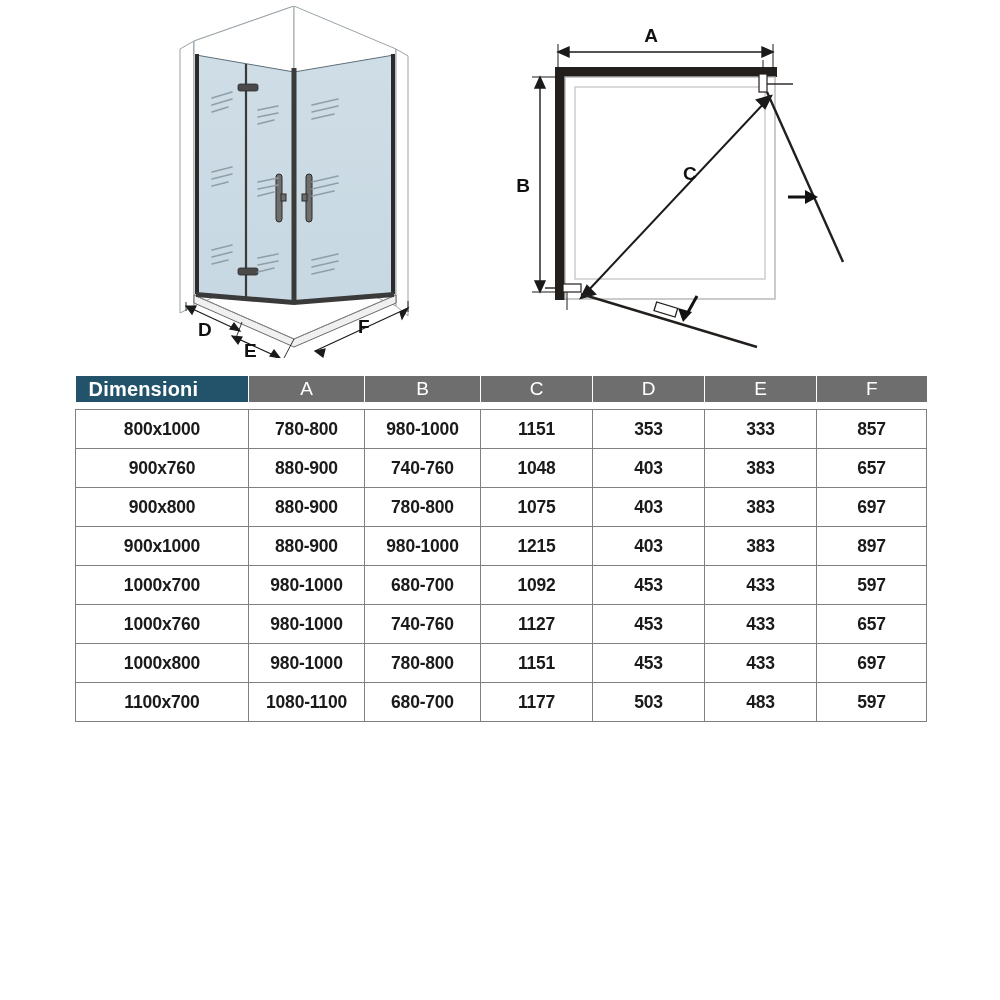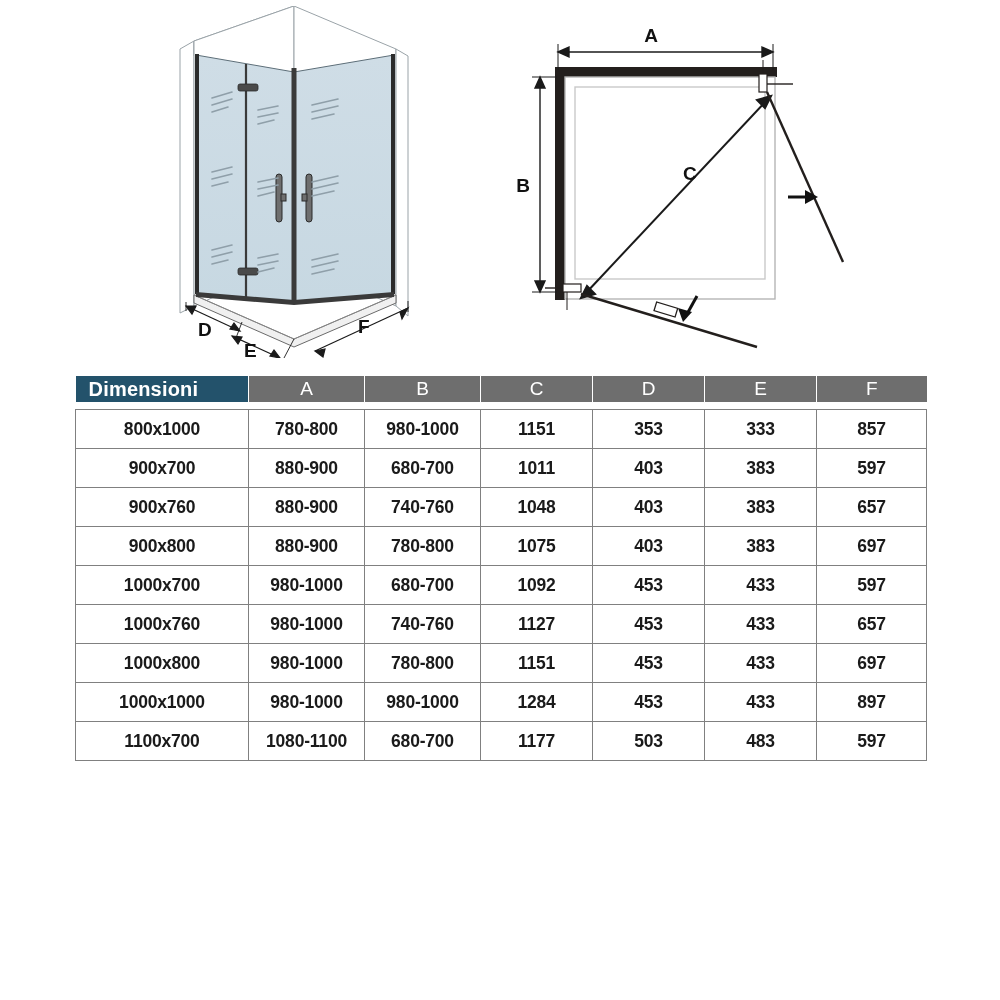--- a/index.html
+++ b/index.html
@@ -294,15 +294,6 @@
           <td class="col-f">857</td>
         </tr>
         <tr>
-          <td>900x700</td>
-          <td>880-900</td>
-          <td>680-700</td>
-          <td>1011</td>
-          <td>403</td>
-          <td>383</td>
-          <td class="col-f">597</td>
-        </tr>
-        <tr>
           <td>900x760</td>
           <td>880-900</td>
           <td>740-760</td>

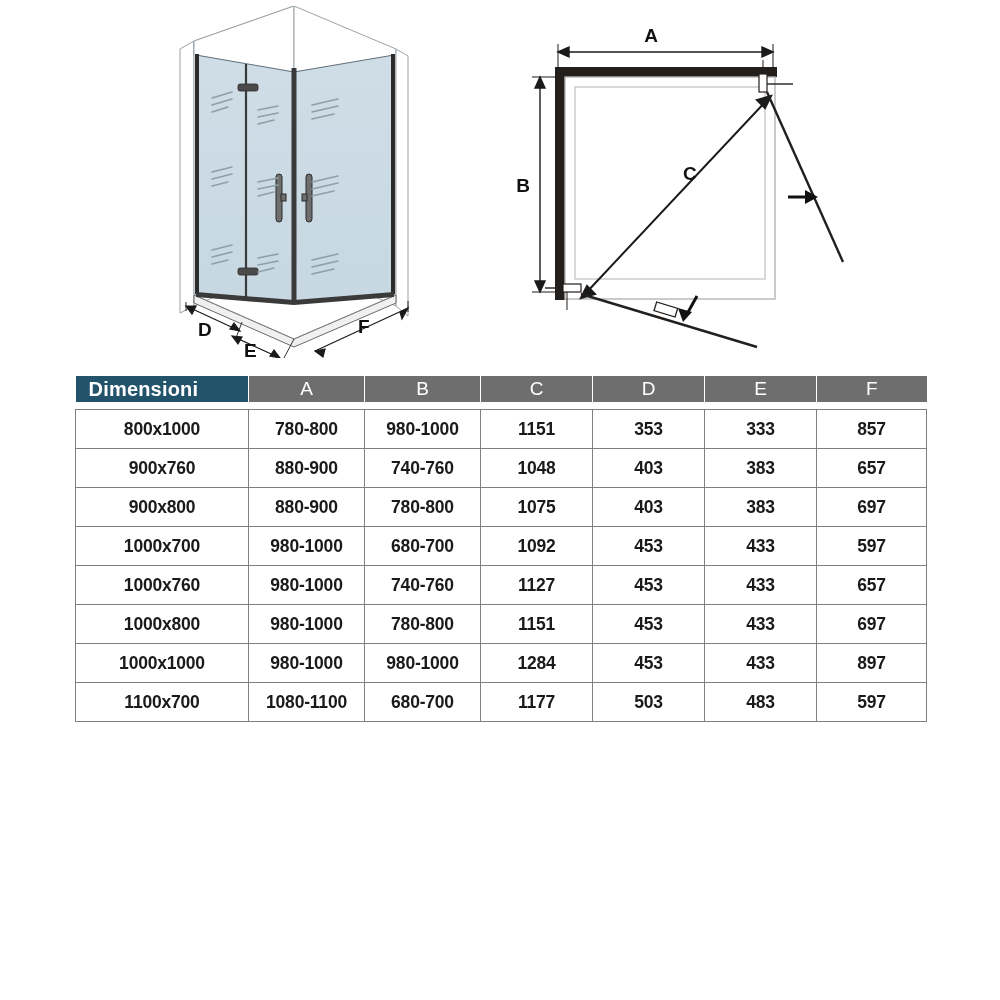--- a/index.html
+++ b/index.html
@@ -312,6 +312,15 @@
           <td class="col-f">697</td>
         </tr>
         <tr>
+          <td>900x1000</td>
+          <td>880-900</td>
+          <td>980-1000</td>
+          <td>1215</td>
+          <td>403</td>
+          <td>383</td>
+          <td class="col-f">897</td>
+        </tr>
+        <tr>
           <td>1000x700</td>
           <td>980-1000</td>
           <td>680-700</td>

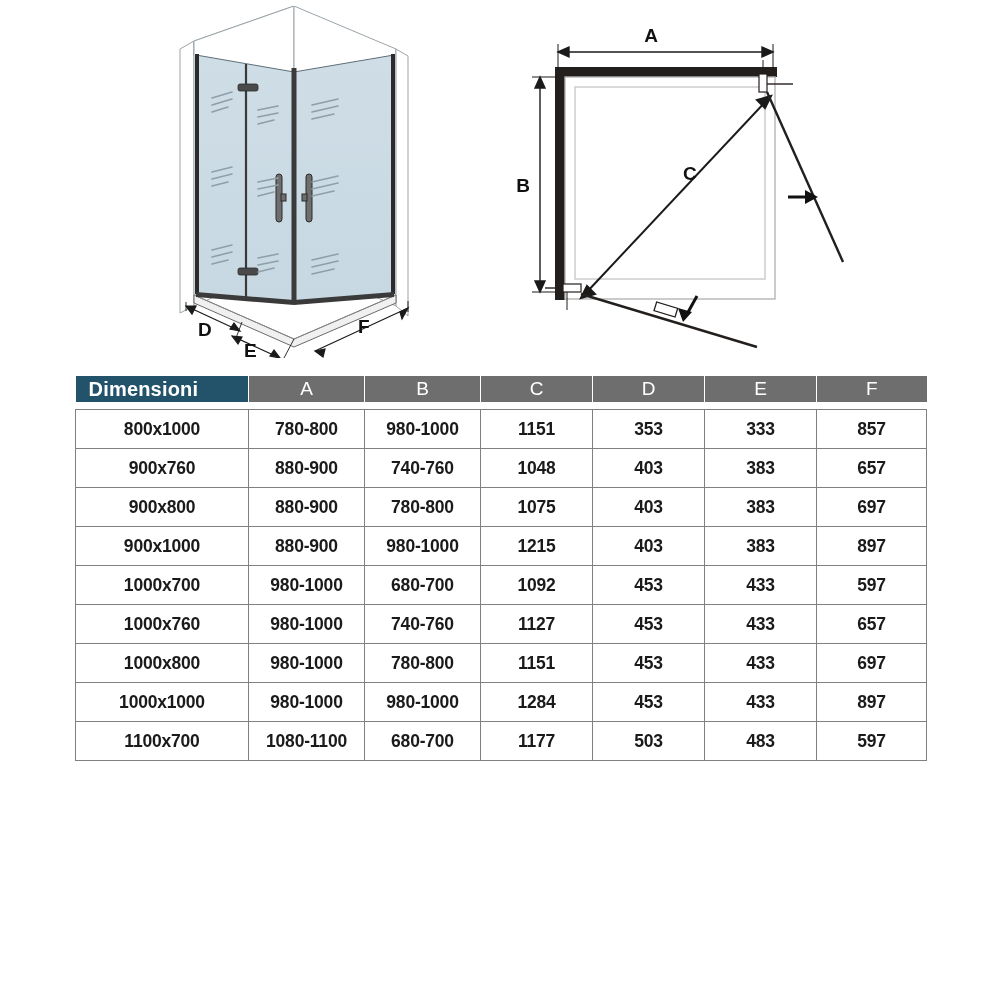--- a/index.html
+++ b/index.html
@@ -348,15 +348,6 @@
           <td class="col-f">697</td>
         </tr>
         <tr>
-          <td>1000x1000</td>
-          <td>980-1000</td>
-          <td>980-1000</td>
-          <td>1284</td>
-          <td>453</td>
-          <td>433</td>
-          <td class="col-f">897</td>
-        </tr>
-        <tr>
           <td>1100x700</td>
           <td>1080-1100</td>
           <td>680-700</td>

